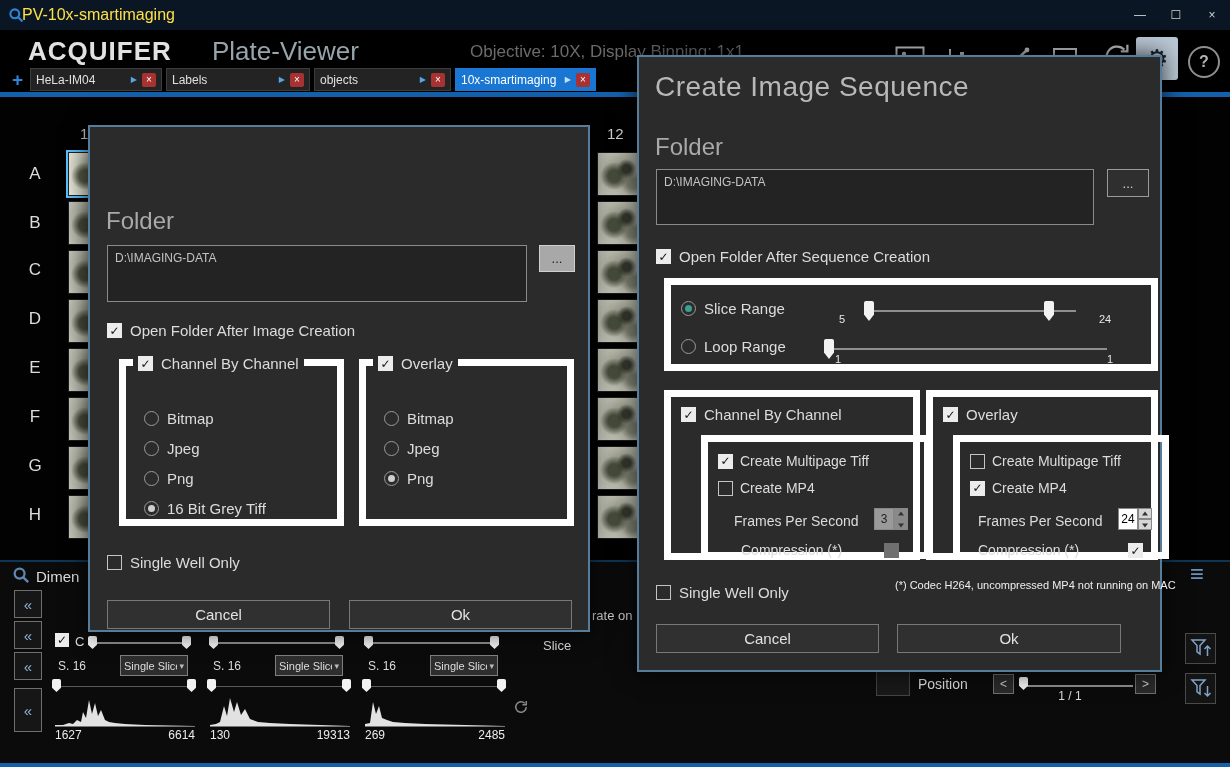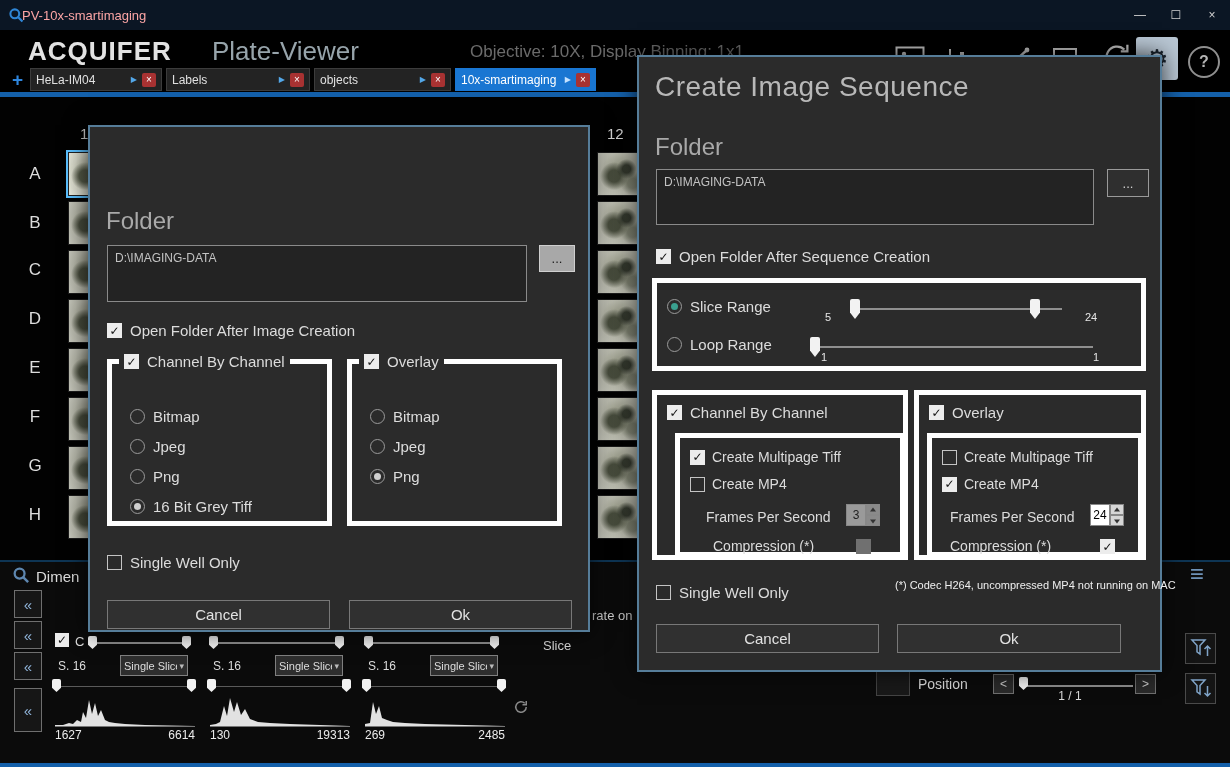--- a/index.html
+++ b/index.html
@@ -10,7 +10,7 @@
 
   
   .titlebar{position:absolute;left:0;top:0;right:0;height:30px;background:#0b1624;display:flex;align-items:center;z-index:3;}
-  .tb-title{color:#fca5a5;font-size:13px;margin-left:7px;}
+  .tb-title{color:#fde047;font-size:16px;margin-left:7px;}
   .tb-btns{margin-left:auto;display:flex;}
   .tb-btn{width:36px;height:30px;display:flex;align-items:center;justify-content:center;color:#d0d0d0;font-size:12px;}
 

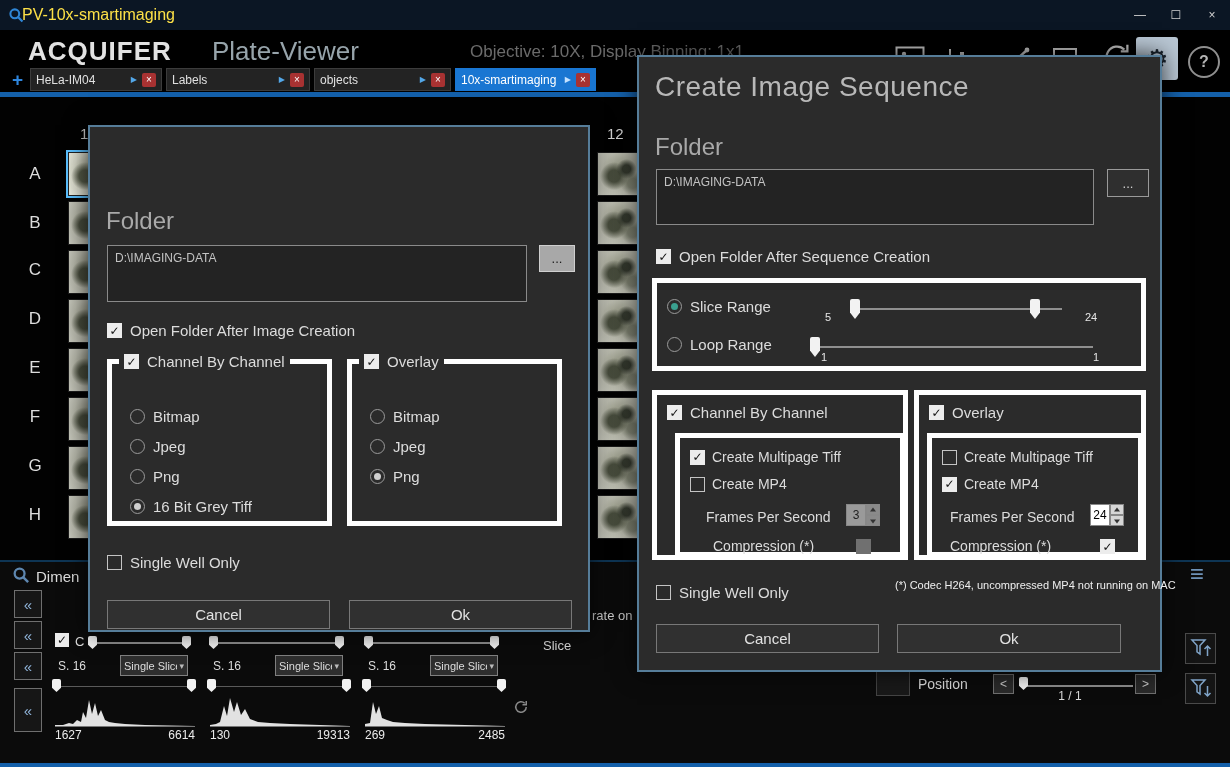--- a/index.html
+++ b/index.html
@@ -96,7 +96,7 @@
   .rd{width:15px;height:15px;border:1px solid #9a9a9a;border-radius:50%;flex:none;position:relative;box-sizing:border-box;}
   .rd.on::after{content:"";position:absolute;inset:3px;border-radius:50%;background:#cfcfcf;}
   .rd.on.teal::after{background:#3aa08f;}
-  .gbox{position:absolute;border:5px solid #ffffff;box-sizing:border-box;}
+  .gbox{position:absolute;border:7px solid #ffffff;box-sizing:border-box;margin-left:12px;}
   .ghead{position:absolute;top:-11px;left:7px;background:#2b2b2b;padding:0 5px;display:flex;gap:8px;align-items:center;
          color:#dcdcdc;font-size:15px;font-weight:300;white-space:nowrap;}
   .btn{position:absolute;background:#303030;border:1px solid #787878;box-sizing:border-box;color:#e2e2e2;font-size:15px;

